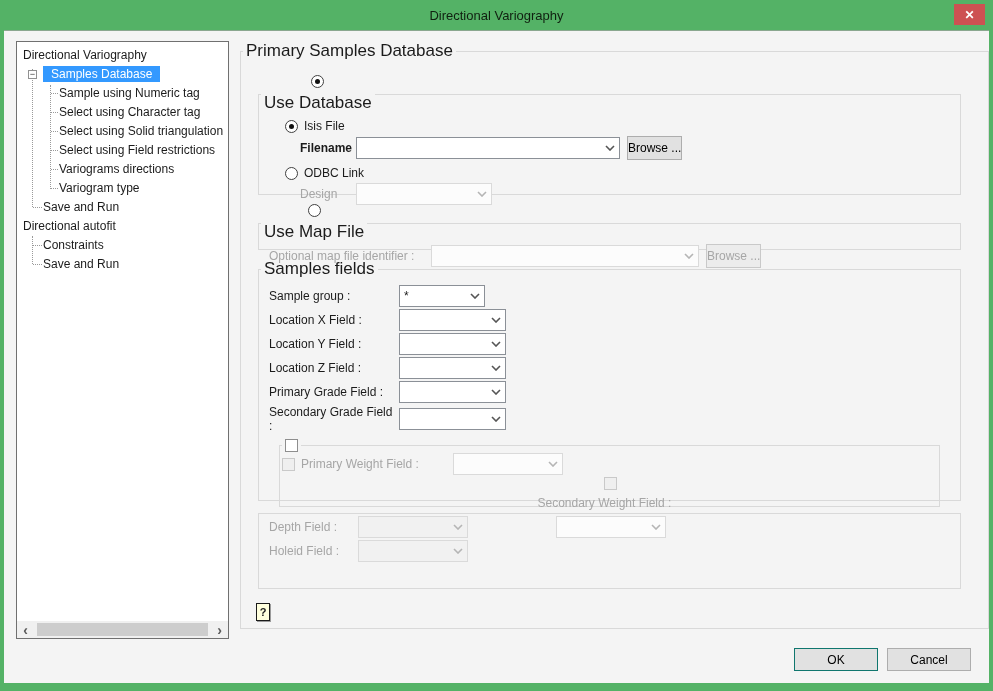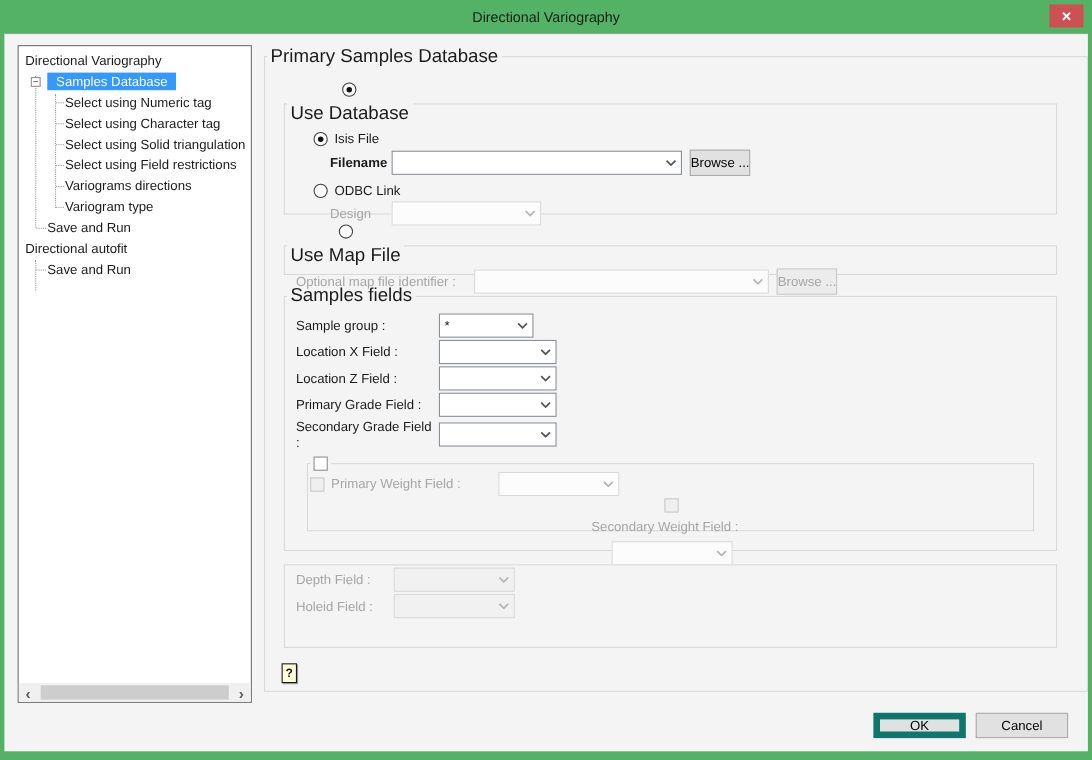--- a/index.html
+++ b/index.html
@@ -98,7 +98,7 @@
           <span class="expander">−</span>
           <span class="sel">Samples Database</span>
         </div>
-        <div class="t-row t-l2 dash"><span>Select using Numeric tag</span></div>
+        <div class="t-row t-l2 dash"><span>Sample using Numeric tag</span></div>
         <div class="t-row t-l2 dash"><span>Select using Character tag</span></div>
         <div class="t-row t-l2 dash"><span>Select using Solid triangulation</span></div>
         <div class="t-row t-l2 dash"><span>Select using Field restrictions</span></div>

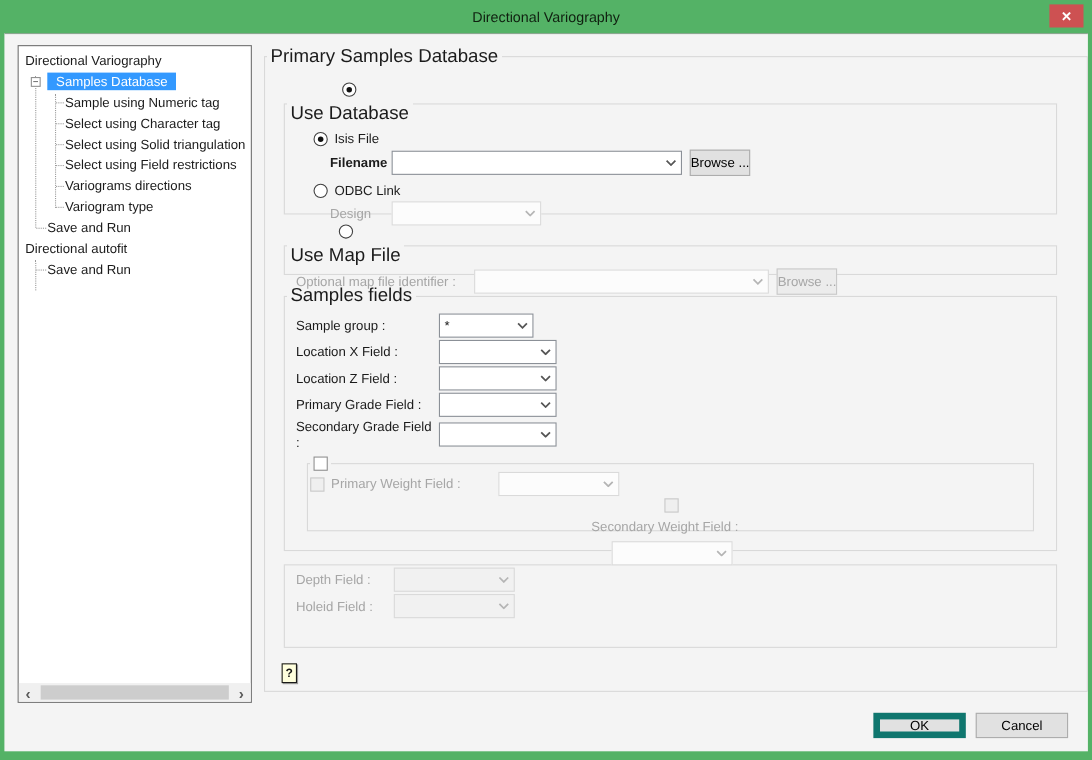--- a/index.html
+++ b/index.html
@@ -106,6 +106,7 @@
         <div class="t-row t-l2 dash"><span>Variogram type</span></div>
         <div class="t-row t-l1 dash"><span>Save and Run</span></div>
         <div class="t-row t-l0"><span>Directional autofit</span></div>
+        <div class="t-row t-l1 dash"><span>Constraints</span></div>
         <div class="t-row t-l1 dash"><span>Save and Run</span></div>
       </div>
       <div class="hscroll">

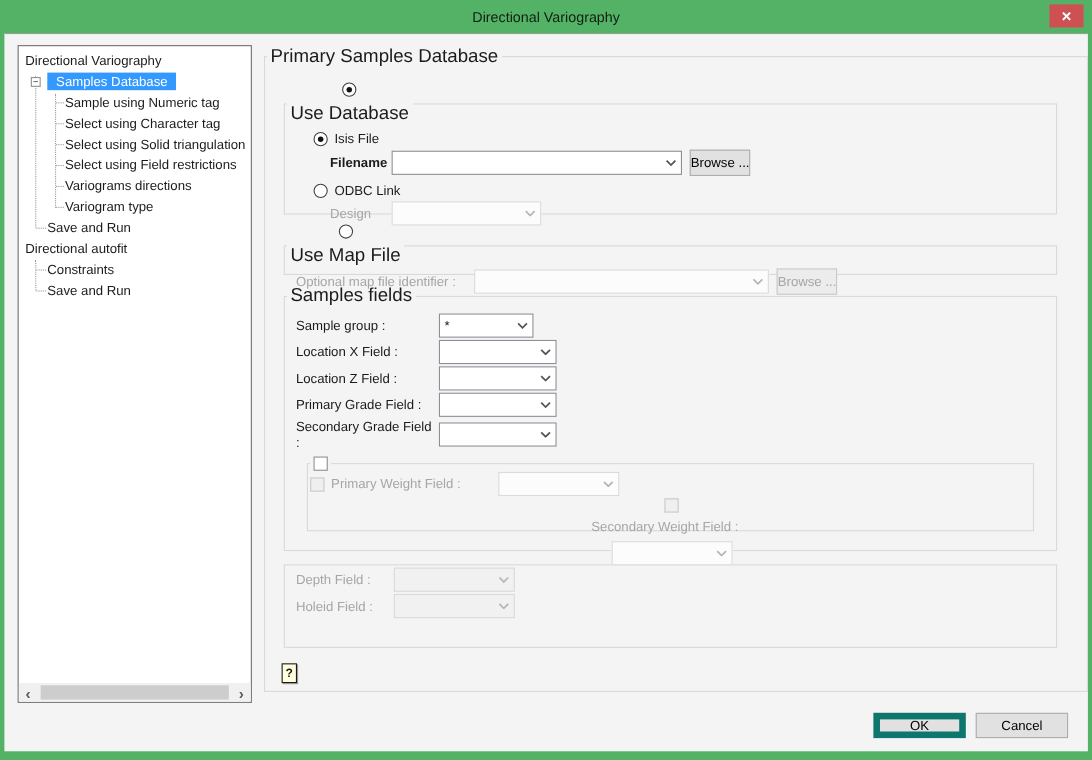--- a/index.html
+++ b/index.html
@@ -203,6 +203,17 @@
             </div>
           </div>
           <div class="frow" style="padding-left:10px; margin-top:2px;">
+            <span class="flabel" style="width:130px;">Location Y Field :</span>
+            <div class="combo" style="width:107px;">
+              <span class="cval"></span>
+              <span class="chev">
+                <svg width="10" height="6" viewBox="0 0 10 6">
+                    <polyline points="1,1 5,5 9,1" fill="none" stroke="#555" stroke-width="1.6"></polyline>
+                  </svg>
+              </span>
+            </div>
+          </div>
+          <div class="frow" style="padding-left:10px; margin-top:2px;">
             <span class="flabel" style="width:130px;">Location Z Field :</span>
             <div class="combo" style="width:107px;">
               <span class="cval"></span>

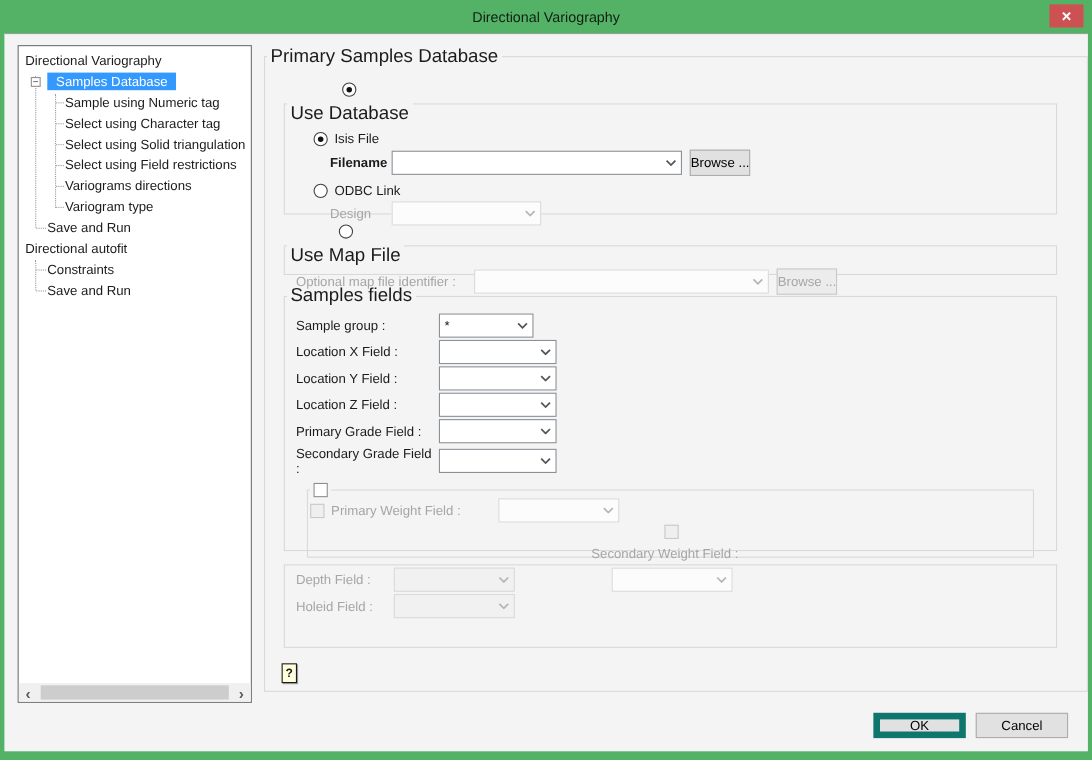--- a/index.html
+++ b/index.html
@@ -72,7 +72,7 @@
 
   .footer { position:absolute; right:18px; top:617px; display:flex; gap:9px; }
   .footer .btn { width:84px; height:23px; }
-  .ok { border:6px solid #0f766e; }
+  .ok { border:1px solid #0f766e; }
 </style>
 </head>
 <body>

